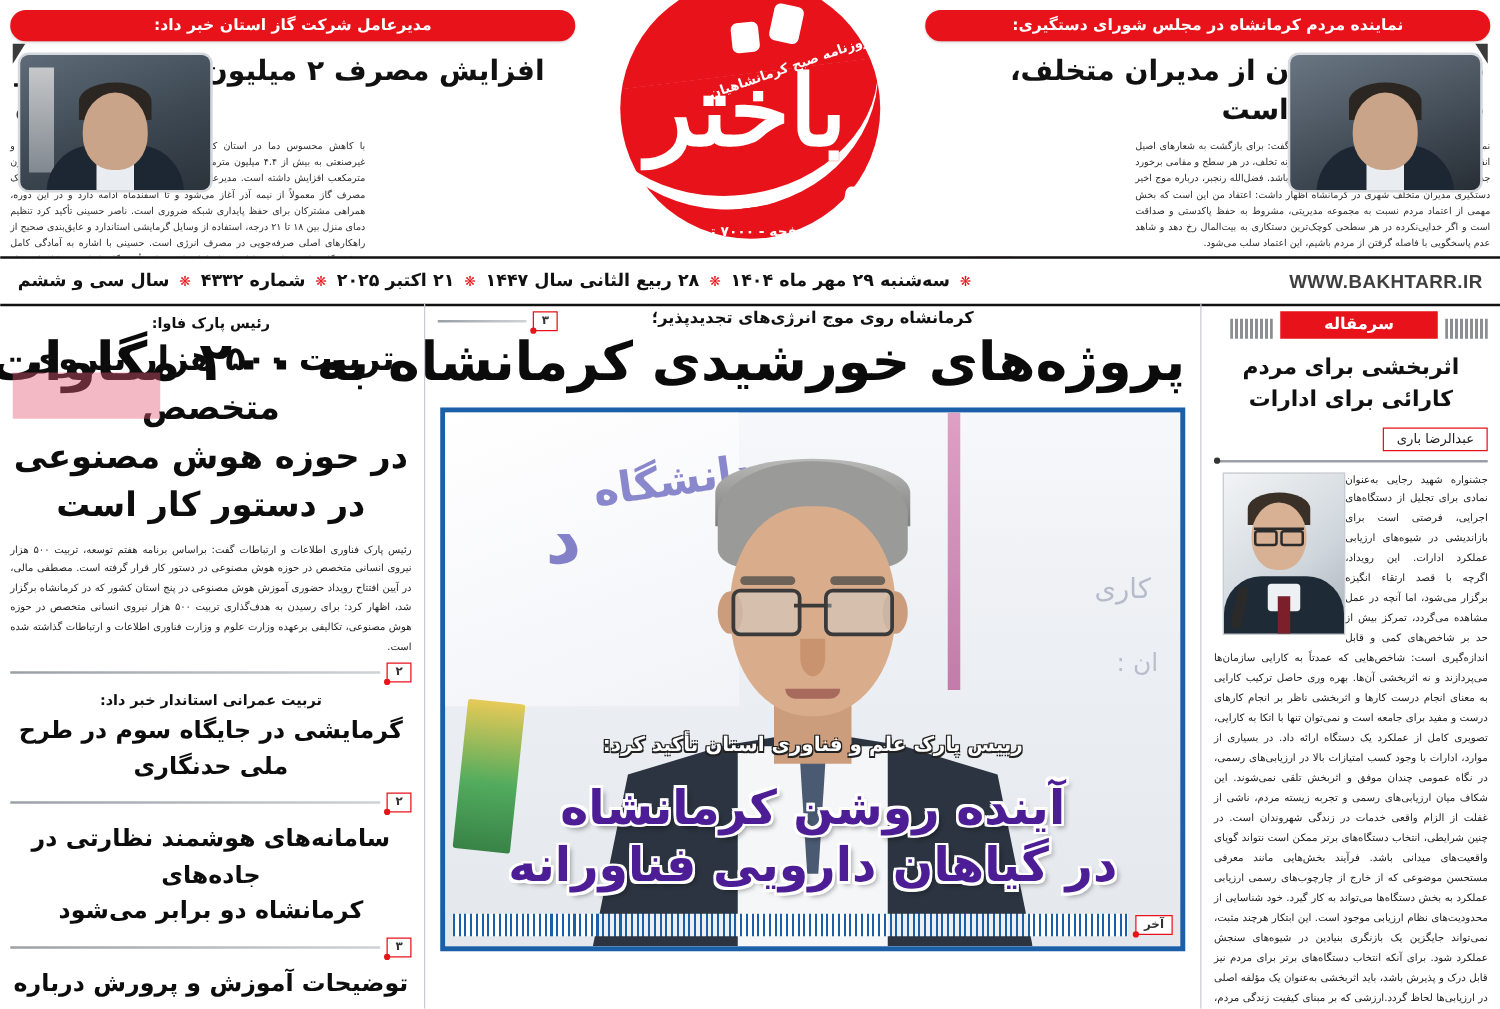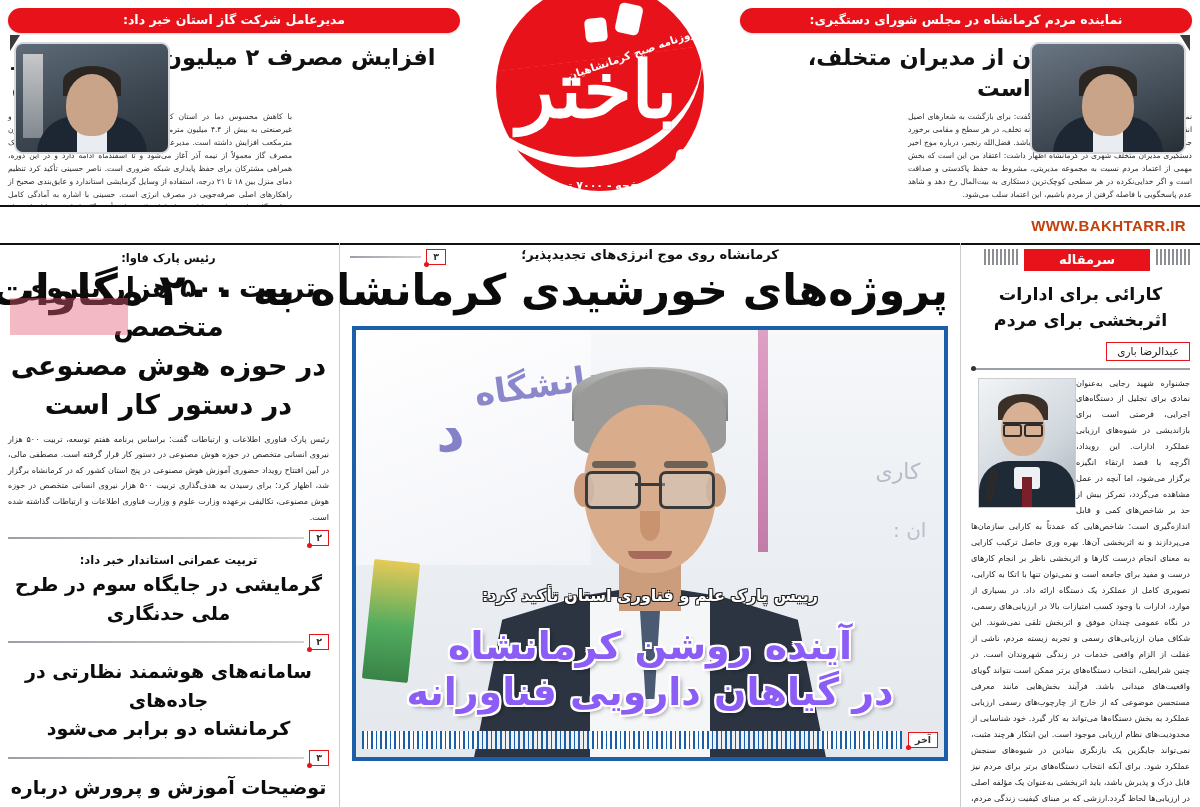--- a/index.html
+++ b/index.html
@@ -358,6 +358,18 @@
   <div class="datebar">
     <div class="inner">
       <span class="site-url">WWW.BAKHTARR.IR</span>
+      <span class="date-text">
+        <span class="sep">❋</span>
+        <span>سه‌شنبه ۲۹ مهر ماه ۱۴۰۴</span>
+        <span class="sep">❋</span>
+        <span>۲۸ ربیع الثانی سال ۱۴۴۷</span>
+        <span class="sep">❋</span>
+        <span>۲۱ اکتبر ۲۰۲۵</span>
+        <span class="sep">❋</span>
+        <span>شماره ۴۳۳۲</span>
+        <span class="sep">❋</span>
+        <span>سال سی و ششم</span>
+      </span>
     </div>
   </div>
 

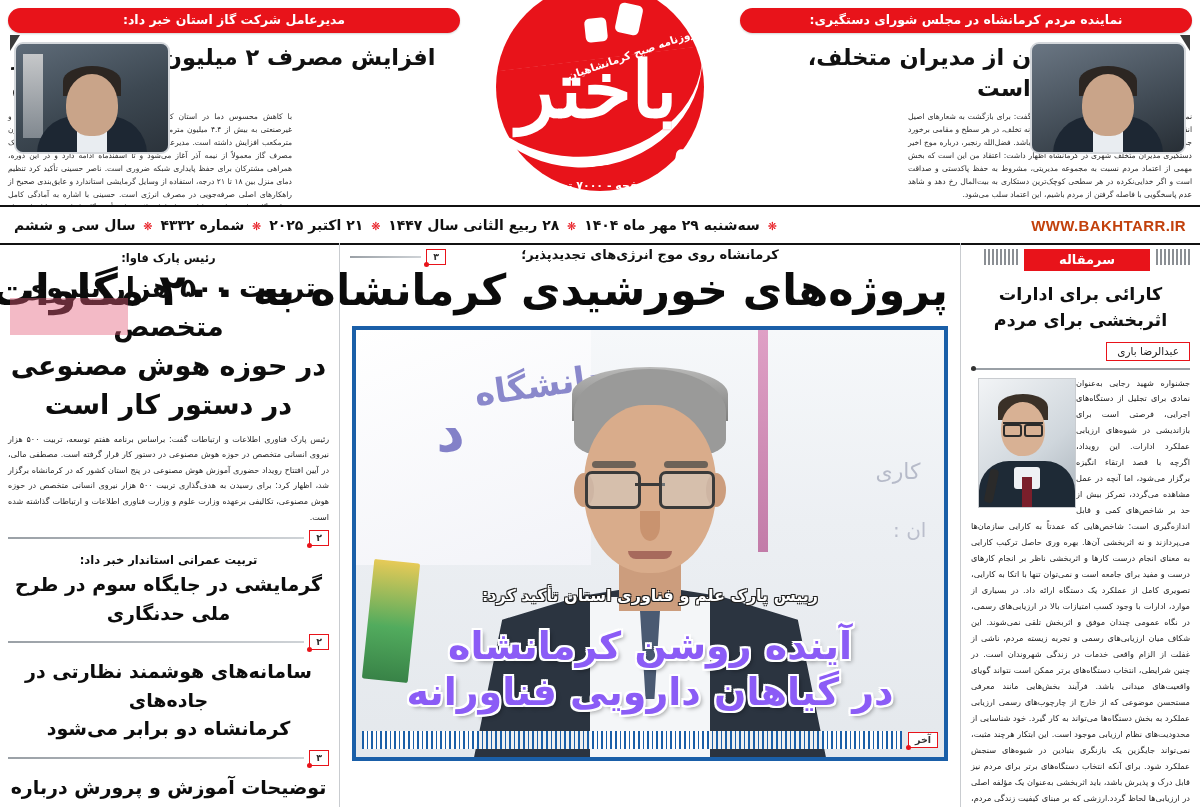--- a/index.html
+++ b/index.html
@@ -130,7 +130,7 @@
   }
   .site-url{
     font-family:"Liberation Sans",sans-serif;
-    font-size:15px;font-weight:700;color:#c2410c;letter-spacing:.4px;
+    font-size:15px;font-weight:700;color:#404040;letter-spacing:.4px;
     direction:ltr;
   }
   .date-text{font-size:14px;font-weight:700;color:#111;white-space:nowrap;}

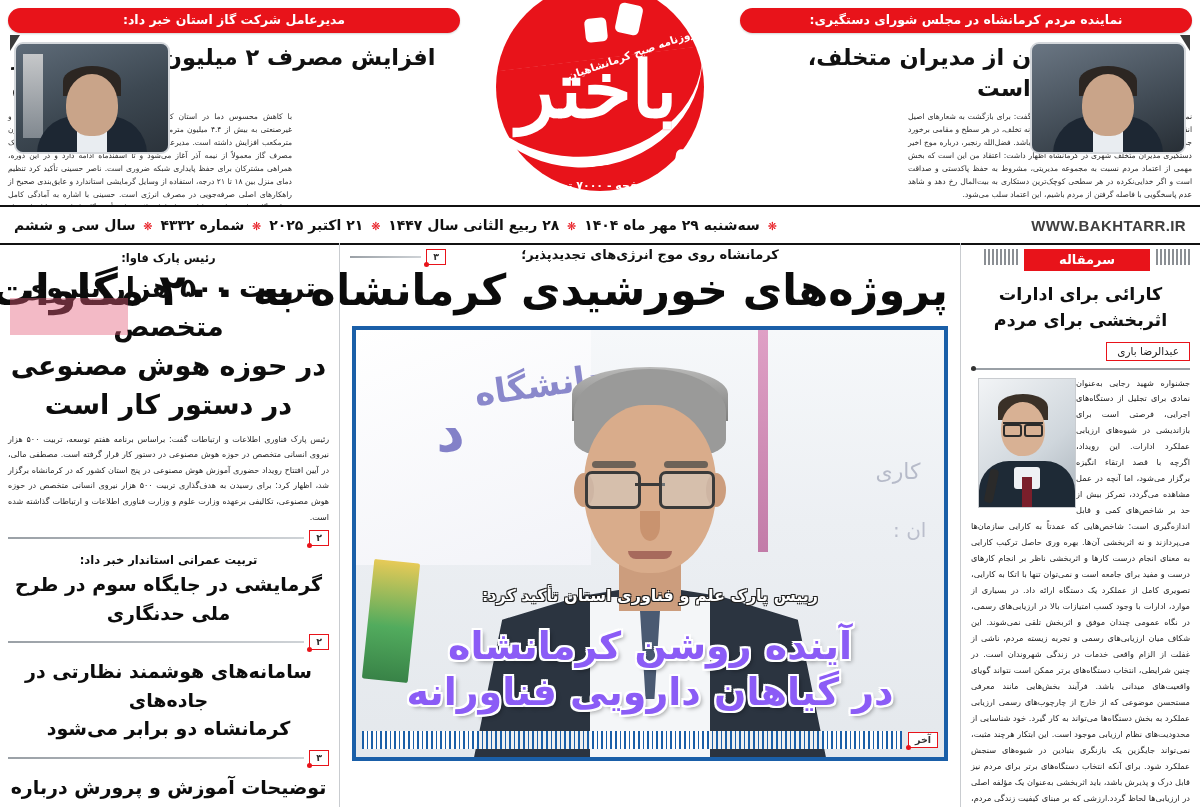--- a/index.html
+++ b/index.html
@@ -147,7 +147,7 @@
     border-right:1px solid #c9ccd0;padding:6px 10px 0 8px;box-sizing:border-box;}
 
   
-  .ed-top{display:flex;align-items:flex-start;gap:6px;padding-left:13px;}
+  .ed-top{display:flex;align-items:flex-end;gap:6px;padding-left:13px;}
   .hatch{flex:0 0 34px;height:16px;
     background:repeating-linear-gradient(90deg,#8b8f94 0 2px,#fff 2px 4px);}
   .ed-label{

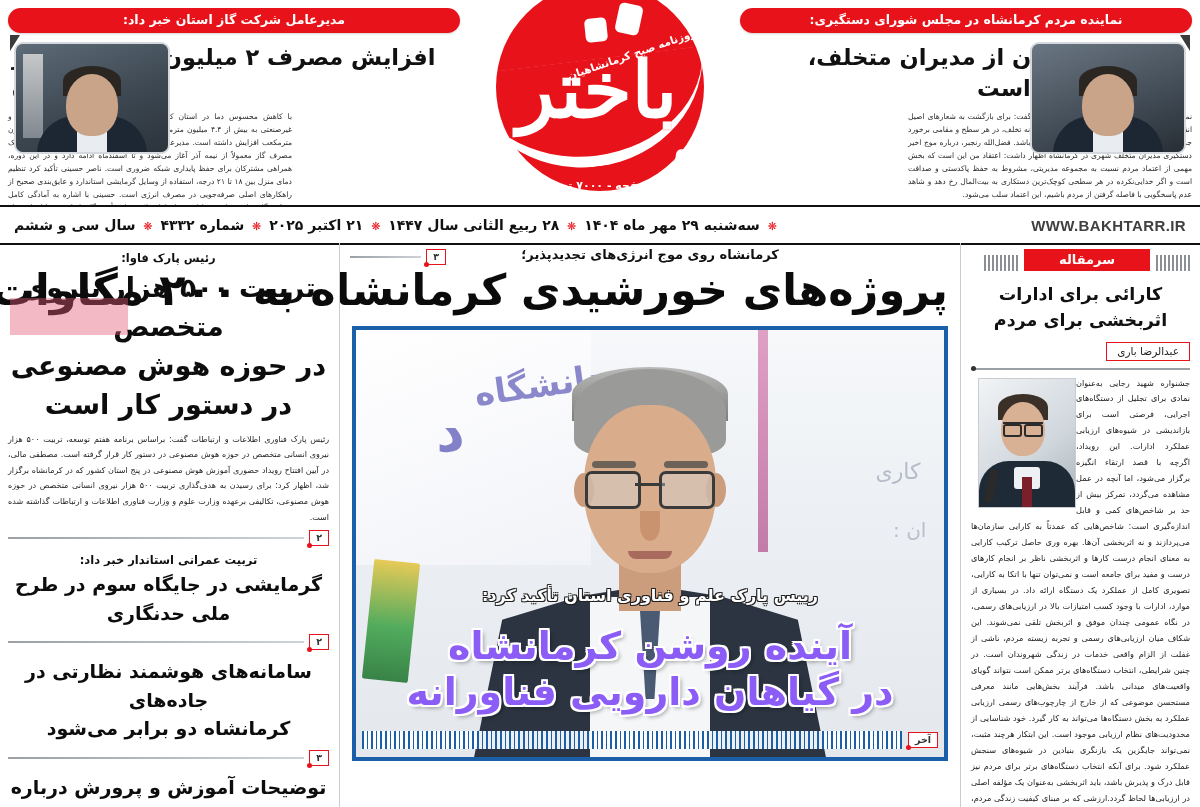--- a/index.html
+++ b/index.html
@@ -382,8 +382,8 @@
         <span class="hatch"></span>
       </div>
       <div class="ed-title">
+        <div>اثربخشی برای مردم</div>
         <div>کارائی برای ادارات</div>
-        <div>اثربخشی برای مردم</div>
       </div>
       <div class="ed-author-row">
         <span class="ed-author">عبدالرضا باری</span>

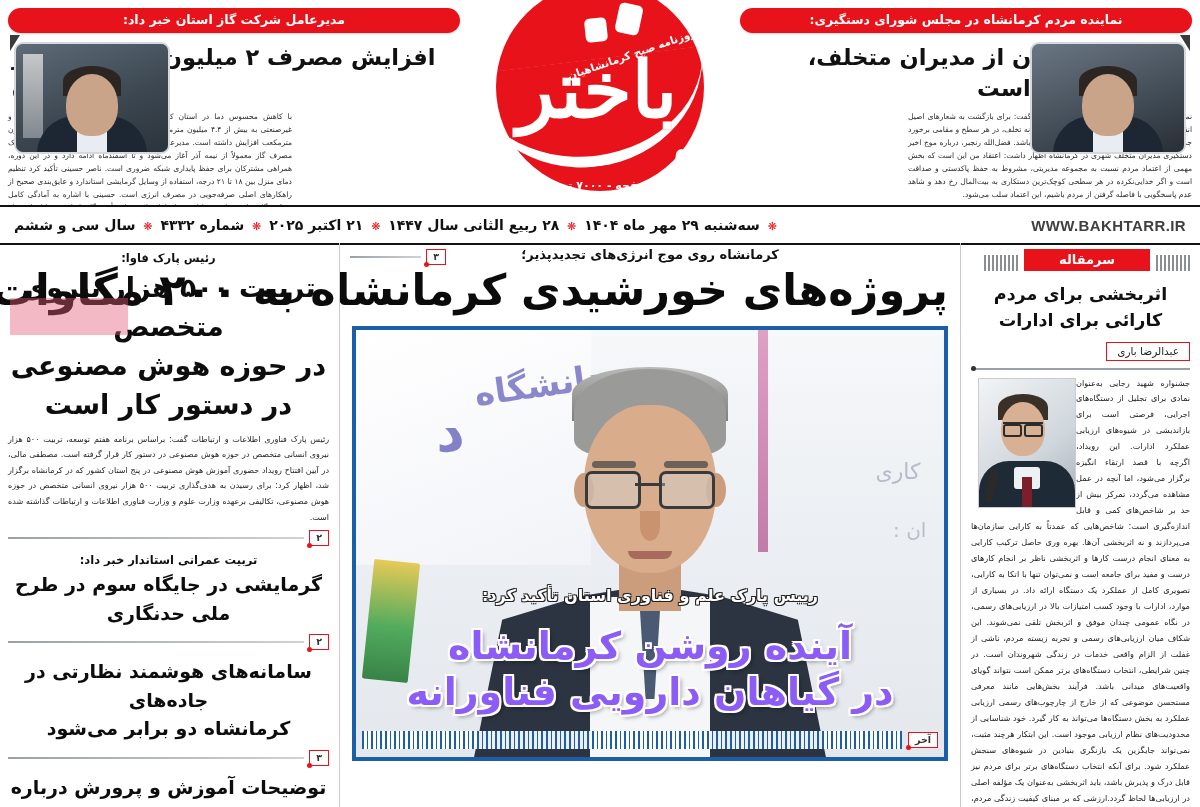--- a/index.html
+++ b/index.html
@@ -263,7 +263,7 @@
   }
   .photo-head{
     position:absolute;left:0;right:0;bottom:42px;text-align:center;
-    color:#8b5cf6;font-size:38px;font-weight:700;line-height:1.22;
+    color:#4c1d95;font-size:38px;font-weight:700;line-height:1.22;
     text-shadow:
       2px 0 0 #fff,-2px 0 0 #fff,0 2px 0 #fff,0 -2px 0 #fff,
       2px 2px 0 #fff,-2px -2px 0 #fff,2px -2px 0 #fff,-2px 2px 0 #fff,

